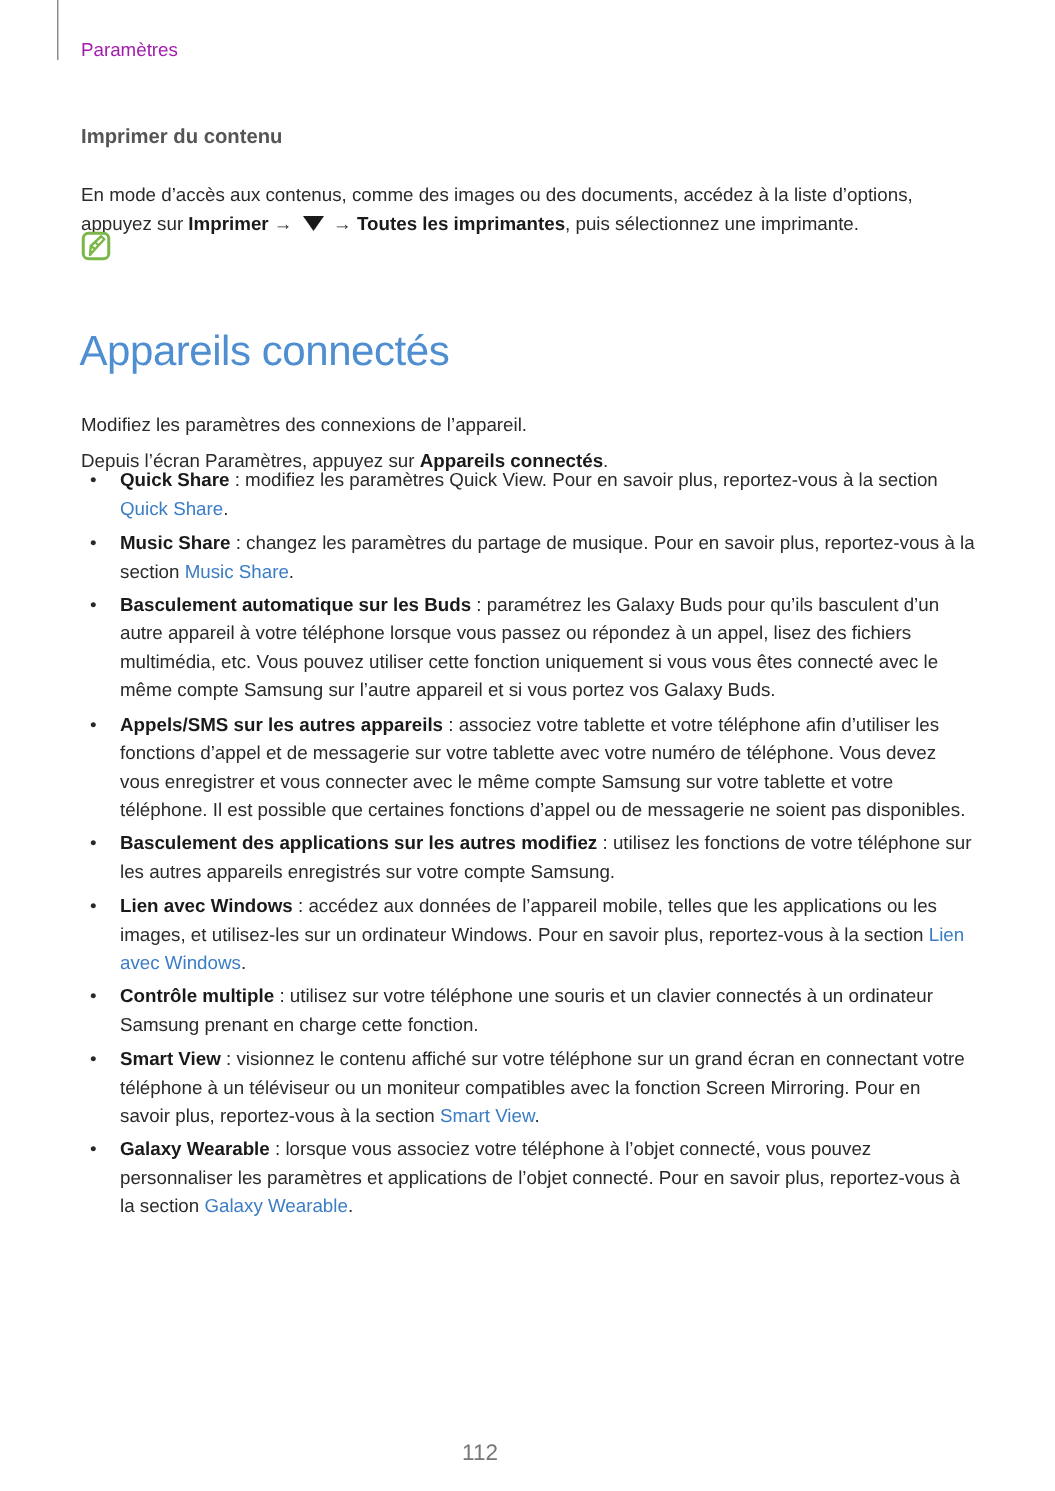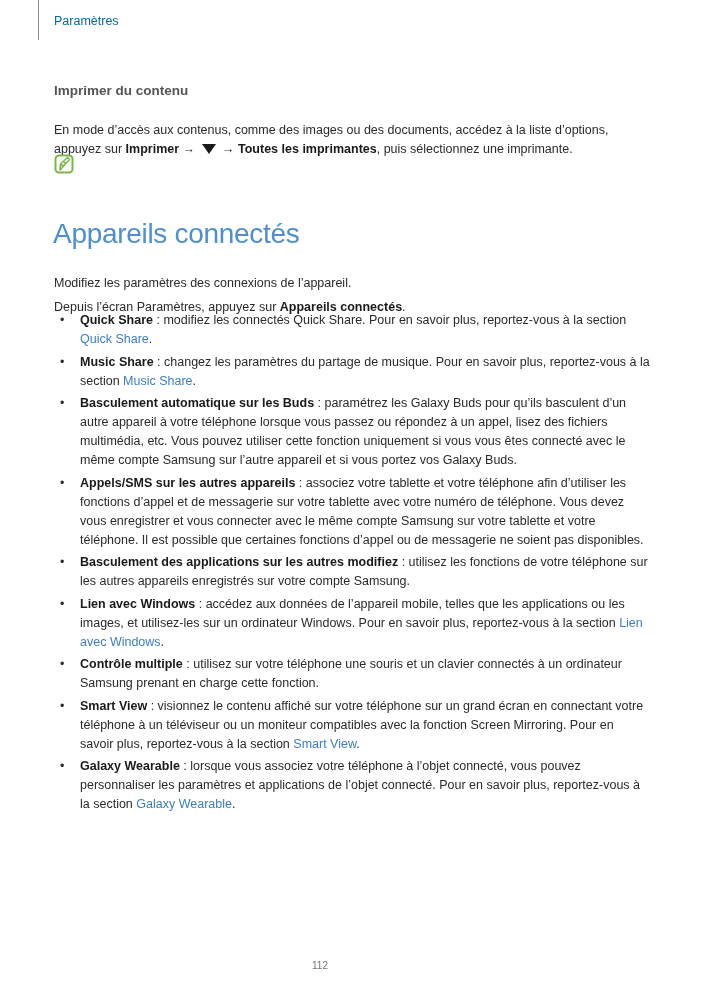--- a/index.html
+++ b/index.html
@@ -12,7 +12,7 @@
       position: absolute; left: 38px; top: 0; width: 1px; height: 40px; background: #8c8c8c;
     }
     .running-header {
-      position: absolute; left: 54px; top: 14px; font-size: 12.5px; color: #0369a1;
+      position: absolute; left: 54px; top: 26px; font-size: 12.5px; color: #a21caf;
     }
     .subheading {
       position: absolute; left: 54px; top: 83px; font-size: 13.5px; font-weight: bold; color: #555555; text-align: right;

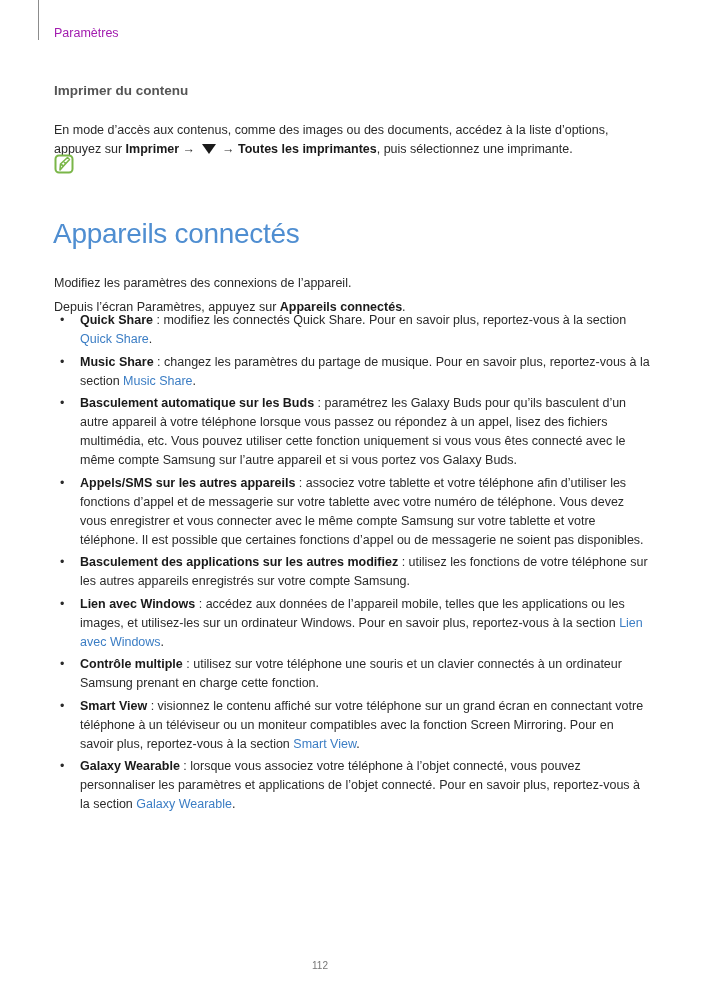--- a/index.html
+++ b/index.html
@@ -74,7 +74,7 @@
 <div class="para p-intro2"><span>Depuis l’écran Paramètres, appuyez sur </span><b>Appareils connectés</b><span>.</span></div>
 
 <ul class="features">
-  <li><span class="bullet">•</span><b>Quick Share</b><span> : </span><span>modifiez les connectés Quick Share. Pour en savoir plus, reportez-vous à la section </span><span class="link">Quick Share</span><span>.</span></li>
+  <li><span class="bullet">•</span><b>Quick Share</b><span> : </span><span>modifiez les paramètres Quick View. Pour en savoir plus, reportez-vous à la section </span><span class="link">Quick Share</span><span>.</span></li>
   <li><span class="bullet">•</span><b>Music Share</b><span> : </span><span>changez les paramètres du partage de musique. Pour en savoir plus, reportez-vous à la section </span><span class="link">Music Share</span><span>.</span></li>
   <li><span class="bullet">•</span><b>Basculement automatique sur les Buds</b><span> : </span><span>paramétrez les Galaxy Buds pour qu’ils basculent d’un autre appareil à votre téléphone lorsque vous passez ou répondez à un appel, lisez des fichiers multimédia, etc. Vous pouvez utiliser cette fonction uniquement si vous vous êtes connecté avec le même compte Samsung sur l’autre appareil et si vous portez vos Galaxy Buds.</span></li>
   <li><span class="bullet">•</span><b>Appels/SMS sur les autres appareils</b><span> : </span><span>associez votre tablette et votre téléphone afin d’utiliser les fonctions d’appel et de messagerie sur votre tablette avec votre numéro de téléphone. Vous devez vous enregistrer et vous connecter avec le même compte Samsung sur votre tablette et votre téléphone. Il est possible que certaines fonctions d’appel ou de messagerie ne soient pas disponibles.</span></li>

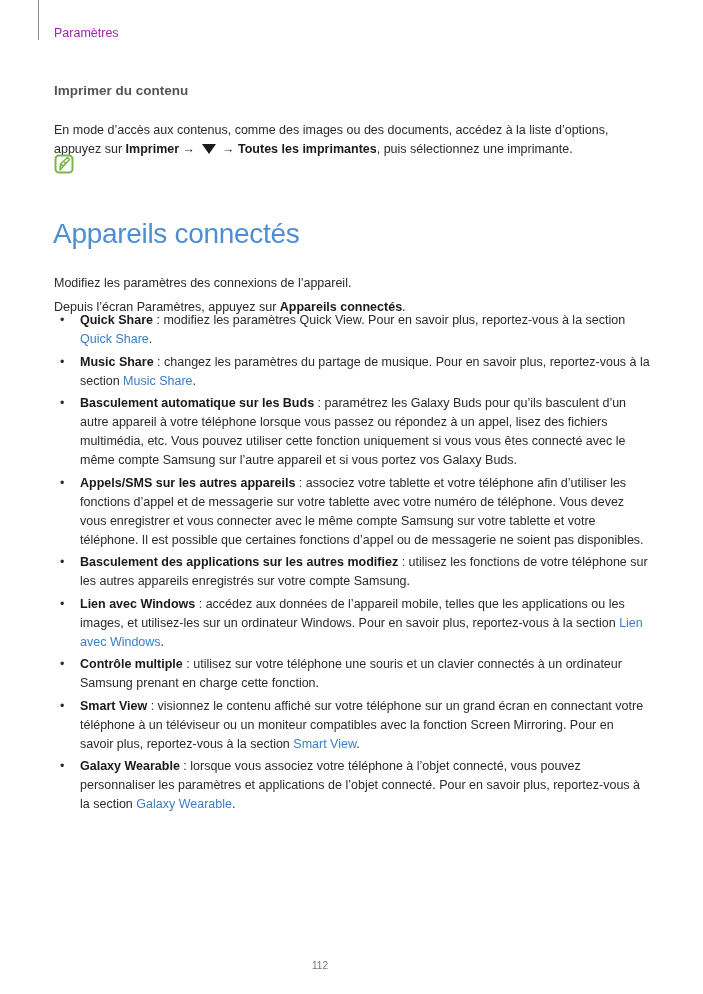--- a/index.html
+++ b/index.html
@@ -44,7 +44,7 @@
     b { color: #1a1a1a; }
     .link { color: #3b7dc4; }
     .page-number {
-      position: absolute; left: 0; width: 640px; top: 960px; text-align: center; font-size: 10px; color: #777777;
+      position: absolute; left: 0; width: 640px; top: 960px; text-align: center; font-size: 15px; color: #777777;
     }
     .arrow-glyph { font-weight: normal; }
     .tri { display: inline-block; width: 0; height: 0; border-left: 7px solid transparent; border-right: 7px solid transparent; border-top: 10px solid #1a1a1a; vertical-align: -1px; margin: 0 3px; }

